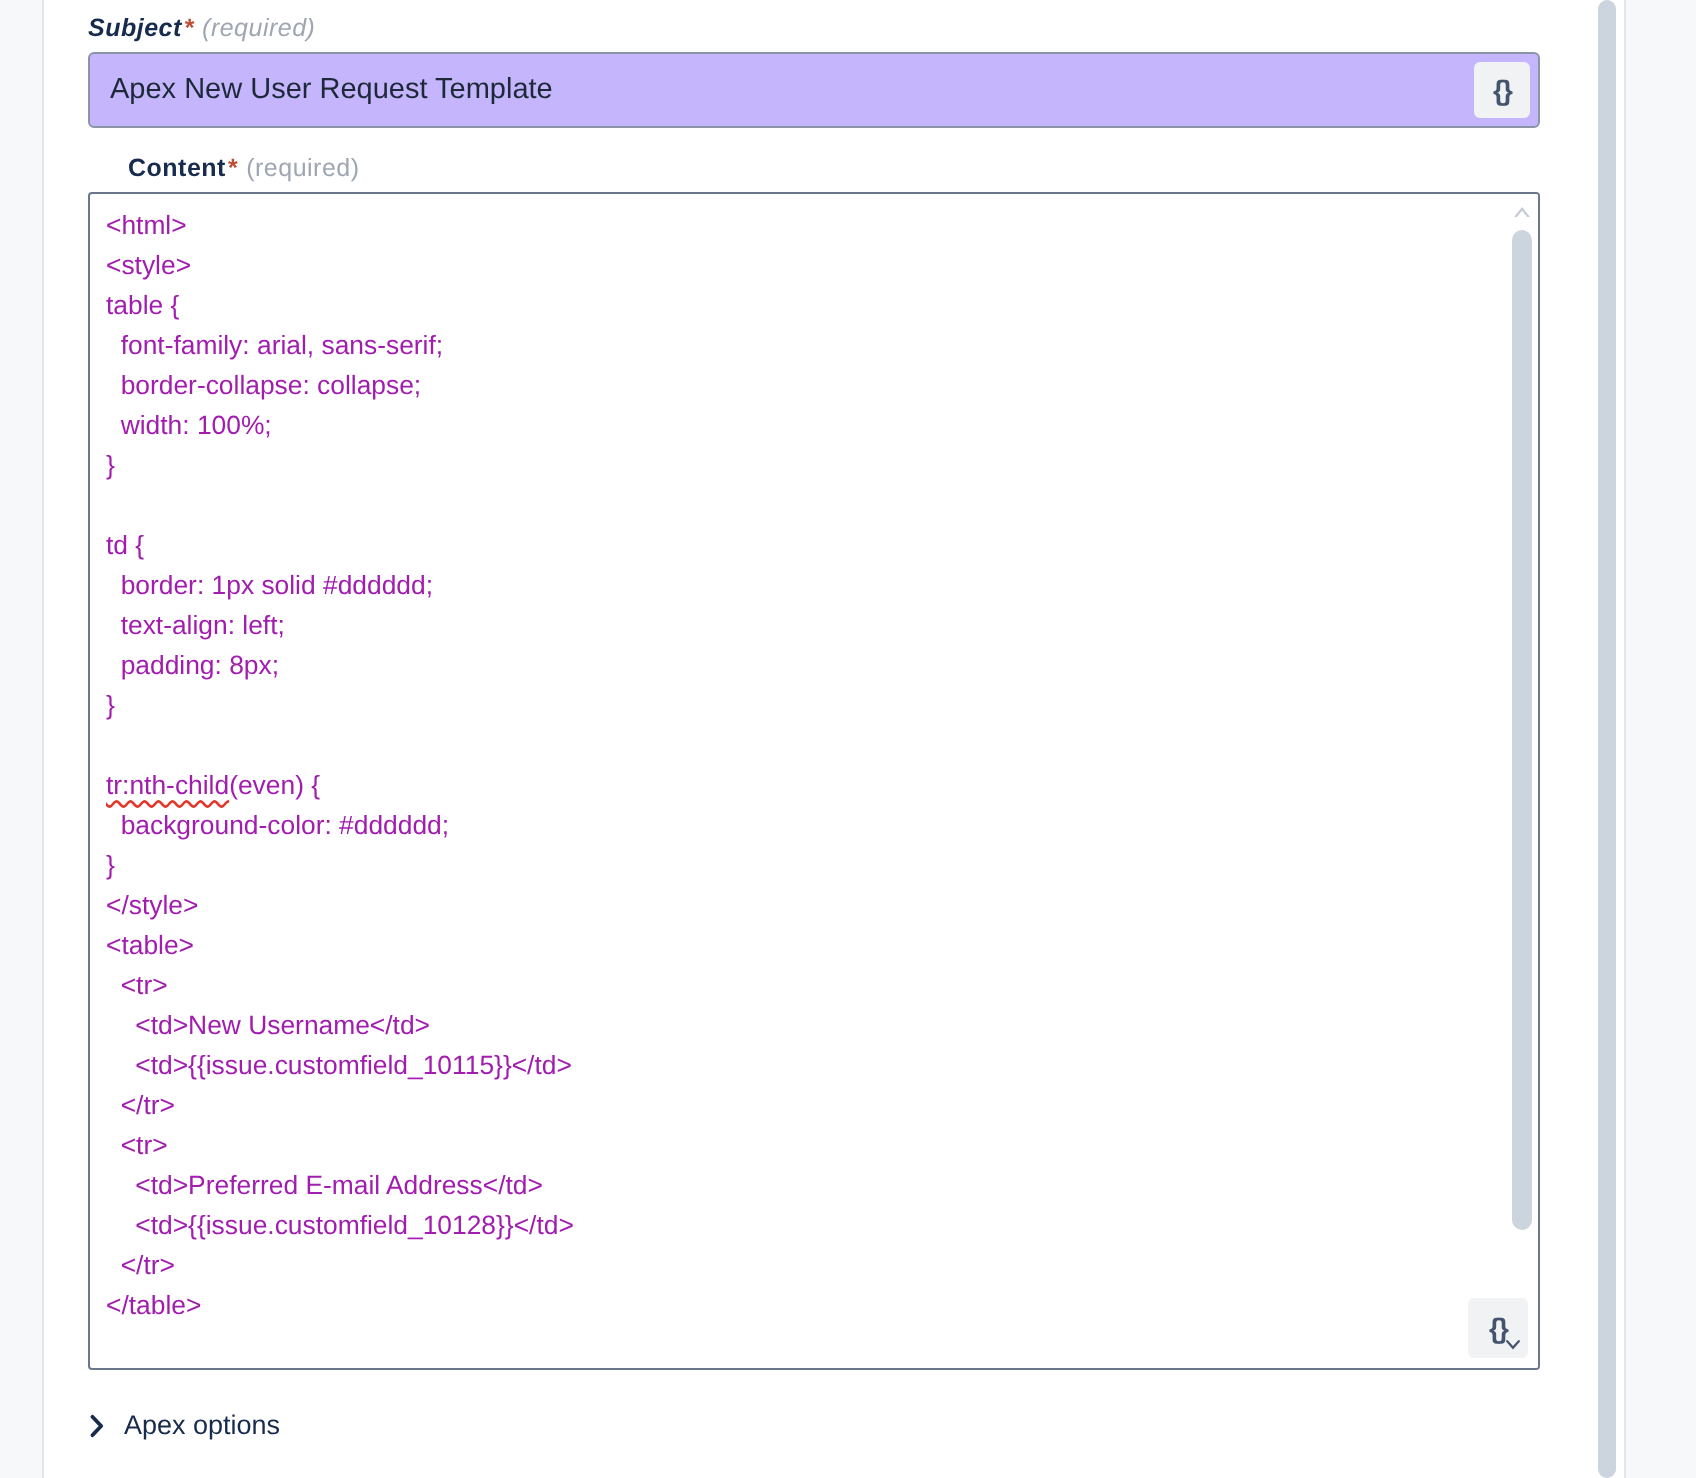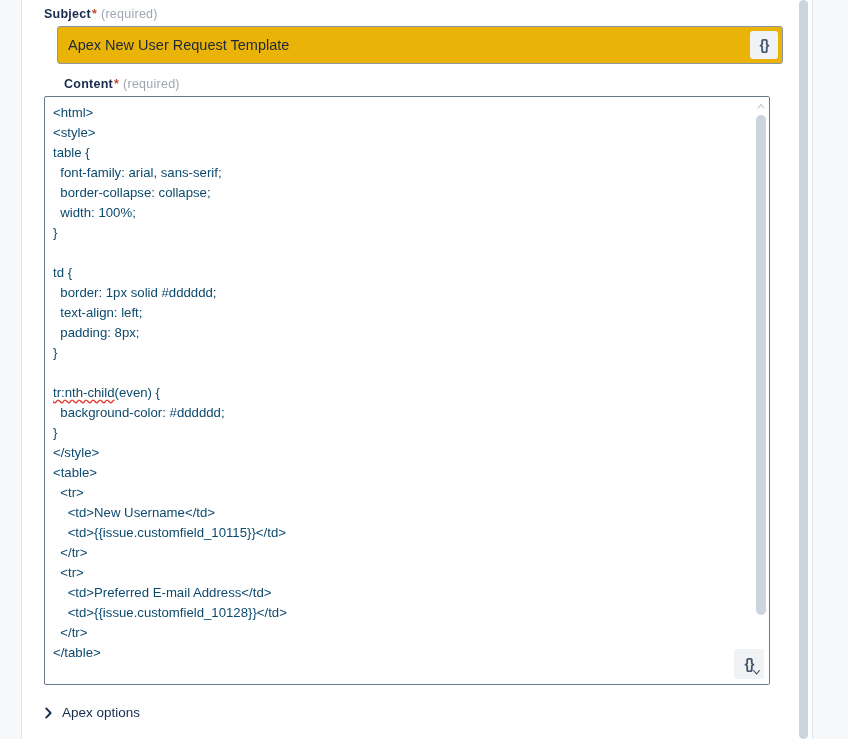--- a/index.html
+++ b/index.html
@@ -223,7 +223,7 @@
 
   <div class="form">
 
-    <div class="field-label" style="top:6px;">
+    <div class="field-label" style="top:6px;font-style:italic;">
       <span>Subject</span><span class="req-star">*</span><span class="req-text">(required)</span>
     </div>
 

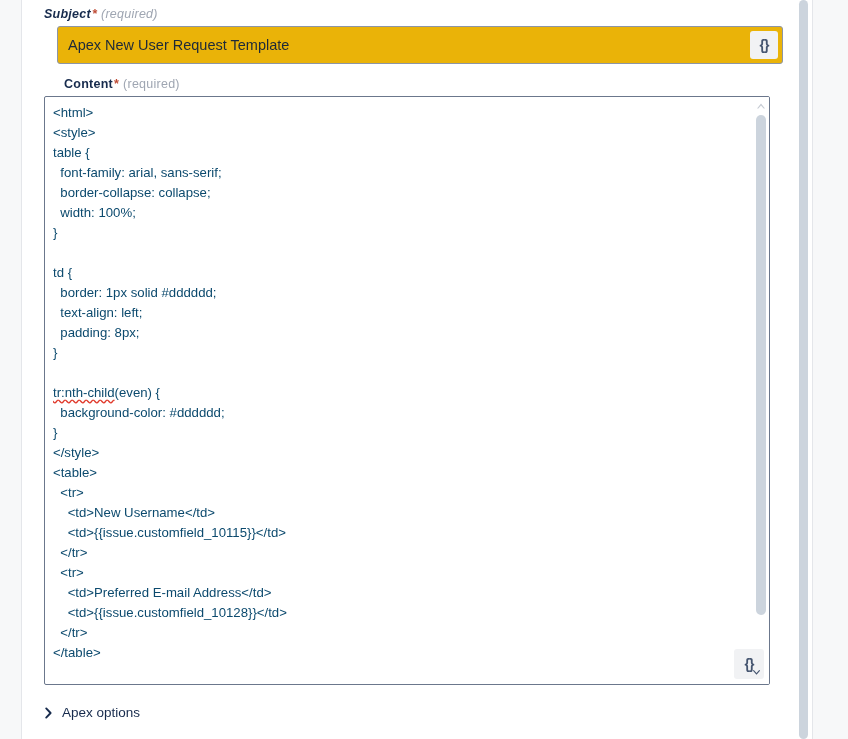--- a/index.html
+++ b/index.html
@@ -84,11 +84,11 @@
   
   .subject-wrap {
     position: absolute;
-    left: 34px; top: 26px;
+    left: 21px; top: 26px;
     width: 726px; height: 38px;
     border: 1px solid #8c95a5;
     border-radius: 3px;
-    background: #eab308;
+    background: #c4b5fd;
   }
   .subject-input {
     position: absolute;

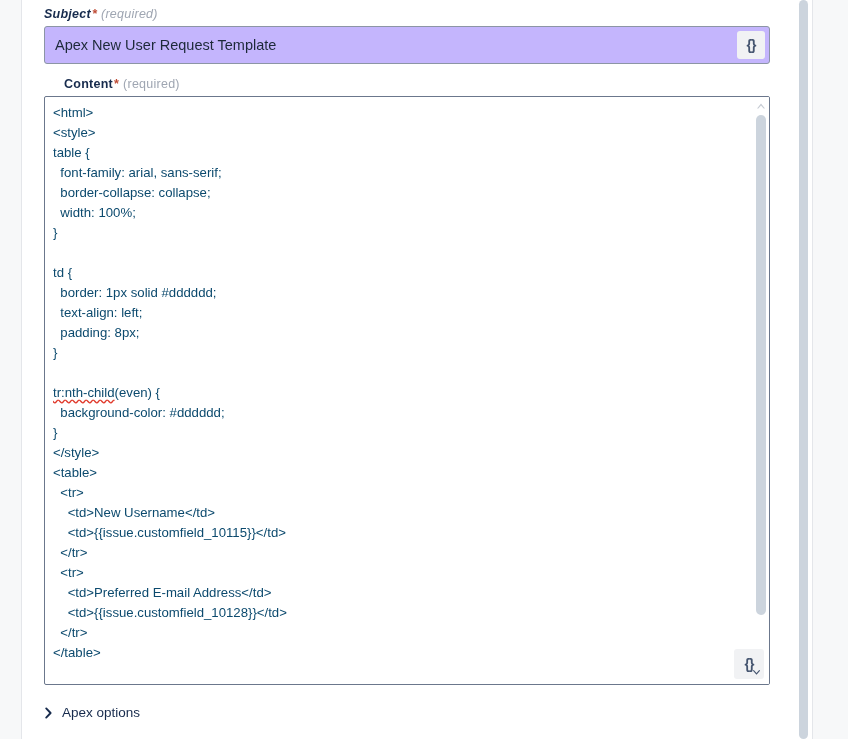--- a/index.html
+++ b/index.html
@@ -158,7 +158,7 @@
     font-family: "Liberation Sans", sans-serif;
     font-size: 13.2px;
     line-height: 20px;
-    color: #0c4a6e;
+    color: #a21caf;
     white-space: pre;
   }
   .code-line {

